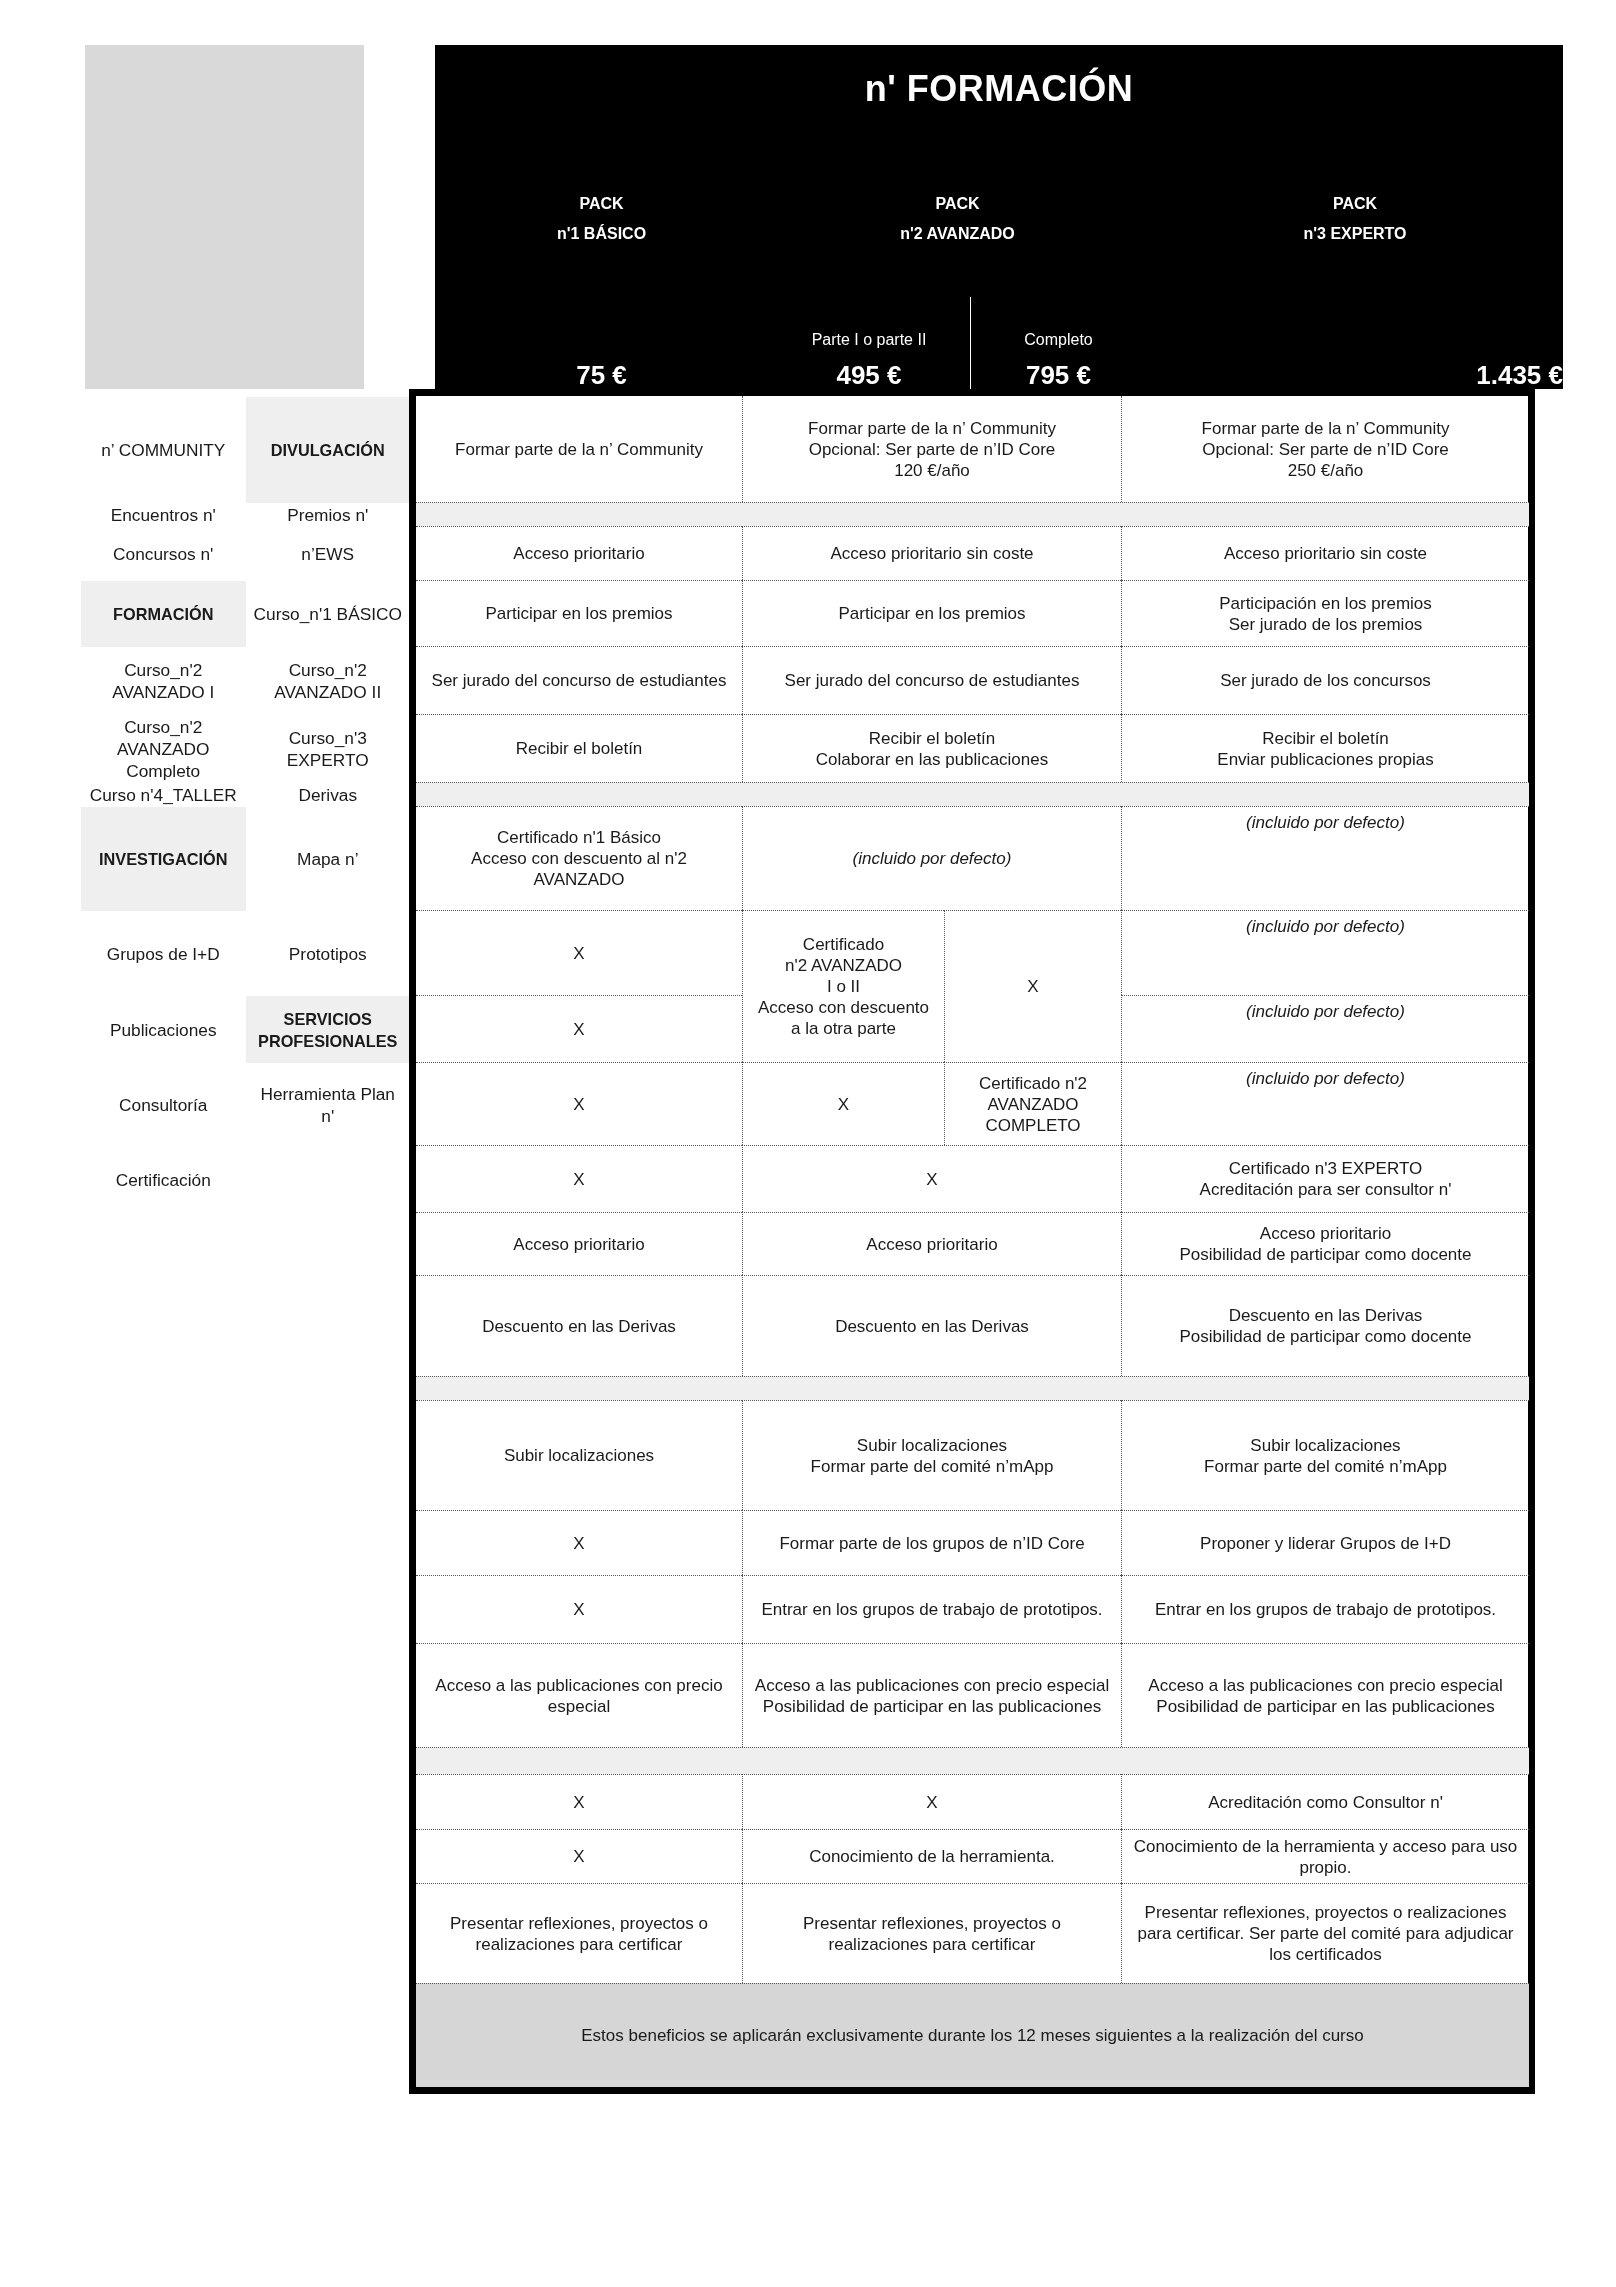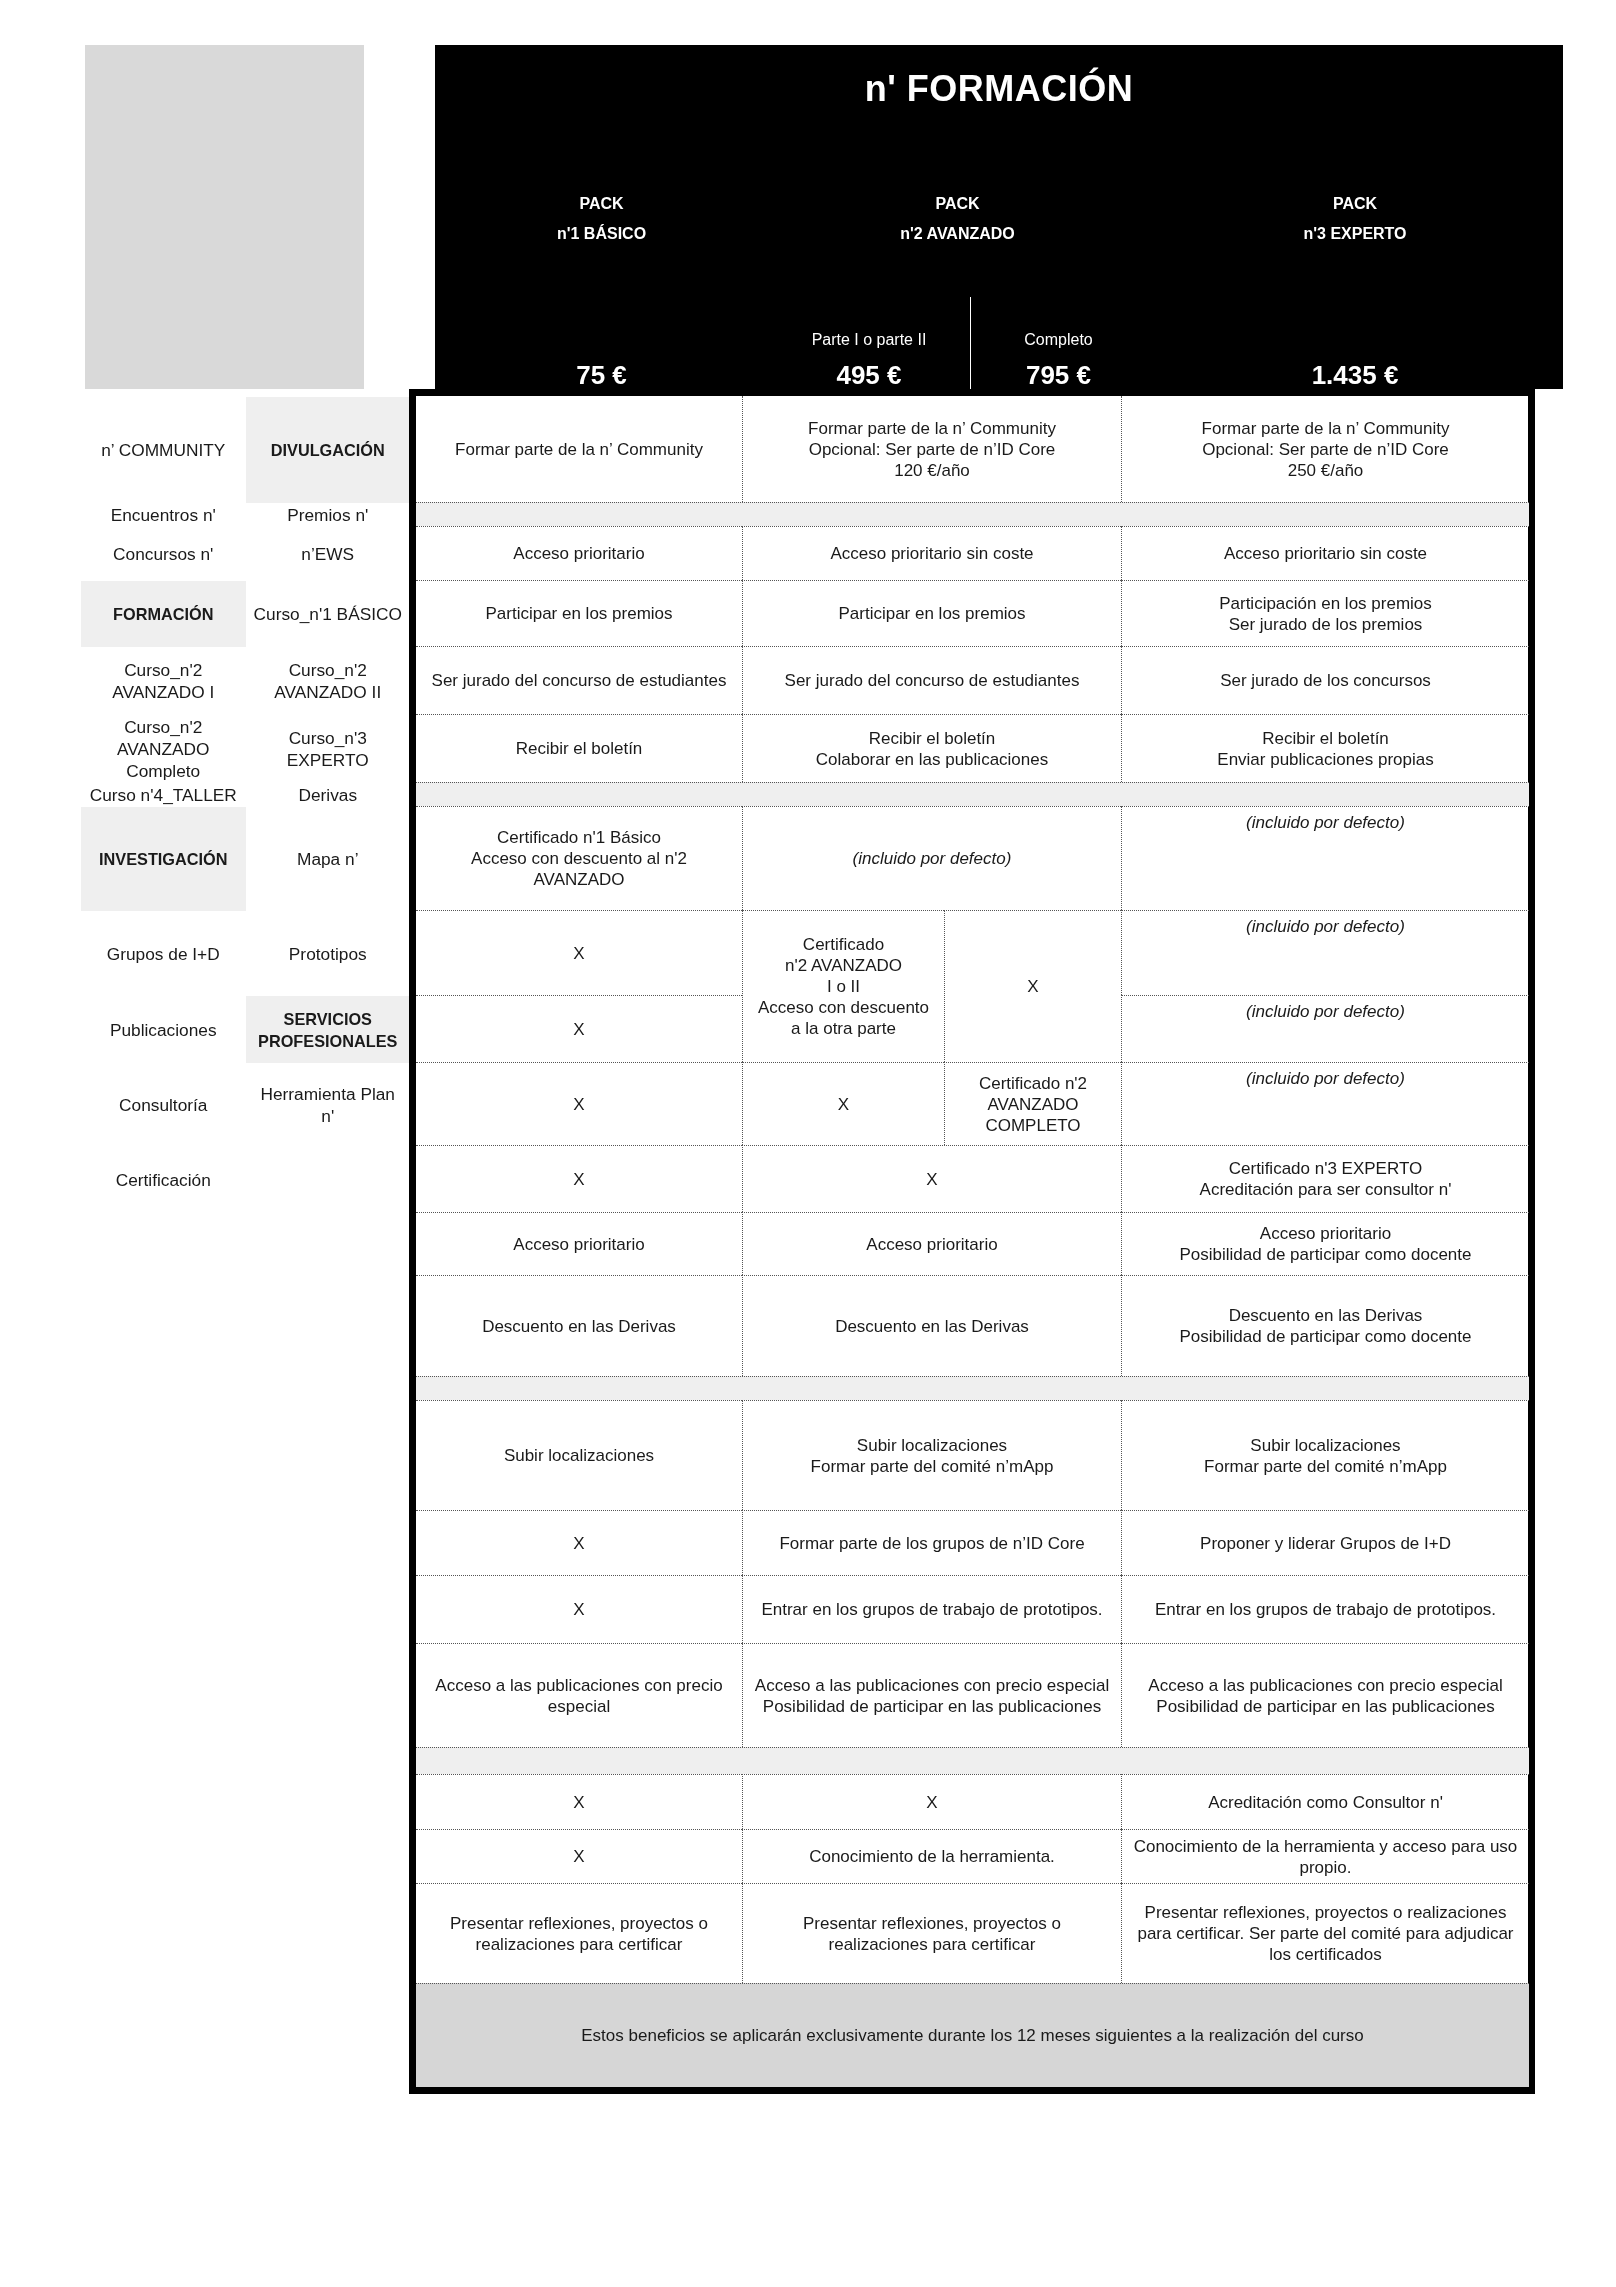--- a/index.html
+++ b/index.html
@@ -24,7 +24,7 @@
   .price.pr1{left:0;width:333px;}
   .price.pr2{left:333px;width:202px;}
   .price.pr3{left:535px;width:177px;}
-  .price.pr4{left:712px;width:416px;}
+  .price.pr4{left:712px;width:416px;text-align:right;}
   .hdr-divider{position:absolute;left:535px;top:252px;width:1px;height:92px;background:#fff;}
 
   

